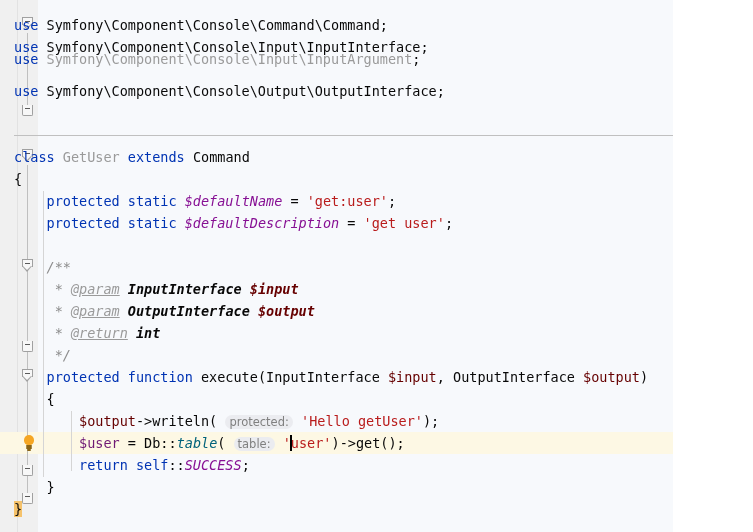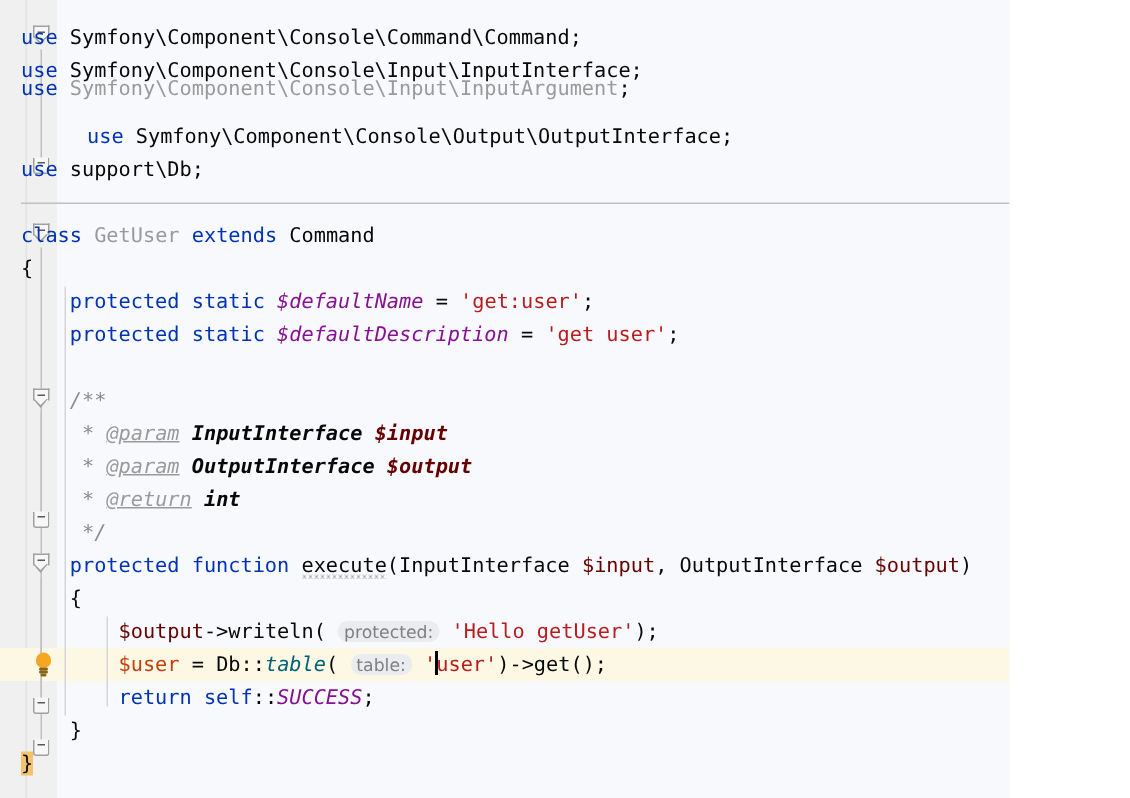--- a/index.html
+++ b/index.html
@@ -278,7 +278,7 @@
 
   <div class="row" style="top:48px;"><span class="txt"><span class="kw">use</span> <span class="gray">Symfony\Component\Console\Input\InputArgument</span><span class="plain">;</span></span></div>
 
-  <div class="row" style="top:80px;margin-left:44px;"><span class="txt"><span class="kw">use</span> <span class="plain">Symfony\Component\Console\Output\OutputInterface</span><span class="plain">;</span></span></div>
+  <div class="row" style="top:80px;"><span class="txt"><span class="kw">use</span> <span class="plain">Symfony\Component\Console\Output\OutputInterface</span><span class="plain">;</span></span></div>
 
   <div class="row" style="top:102px;"><span class="txt"><span class="kw">use</span> <span class="plain">support\Db</span><span class="plain">;</span></span></div>
 

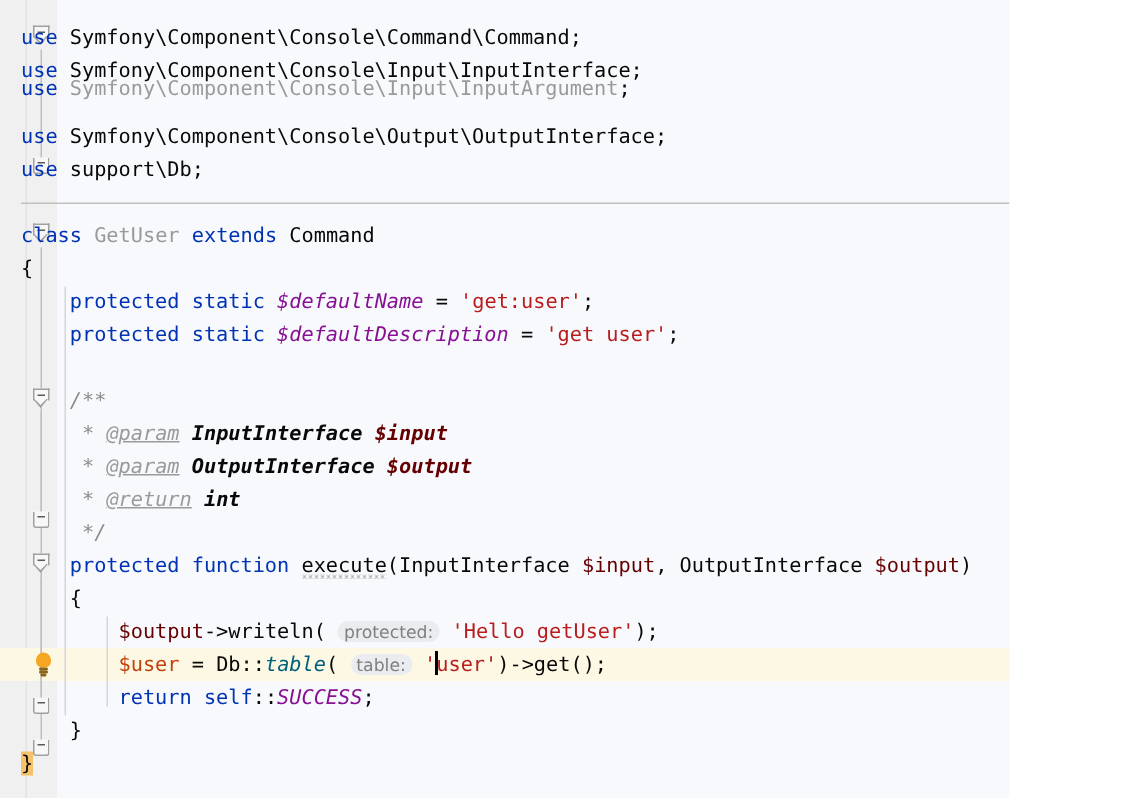--- a/index.html
+++ b/index.html
@@ -280,7 +280,6 @@
 
   <div class="row" style="top:80px;"><span class="txt"><span class="kw">use</span> <span class="plain">Symfony\Component\Console\Output\OutputInterface</span><span class="plain">;</span></span></div>
 
-  <div class="row" style="top:102px;"><span class="txt"><span class="kw">use</span> <span class="plain">support\Db</span><span class="plain">;</span></span></div>
 
   <div class="row" style="top:146px;"><span class="txt"><span class="kw">class</span> <span class="gray">GetUser</span> <span class="kw">extends</span> <span class="plain">Command</span></span></div>
 

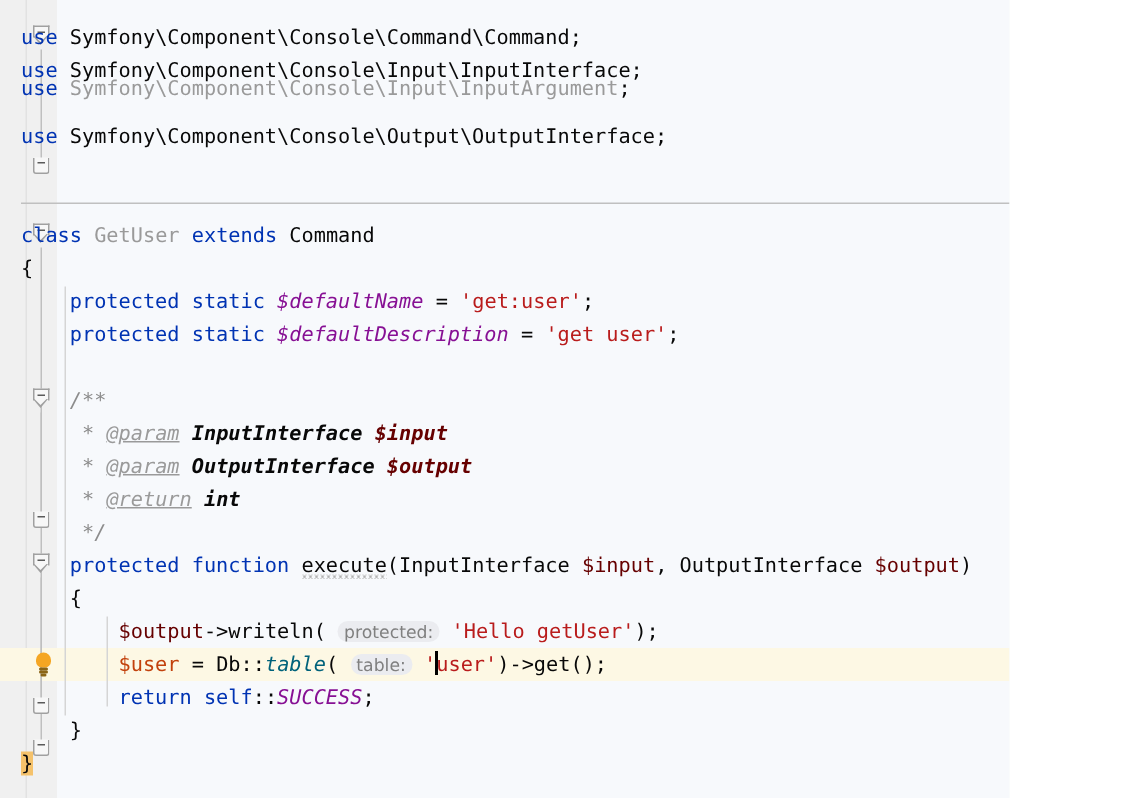--- a/index.html
+++ b/index.html
@@ -83,7 +83,7 @@
   .field  { color: #871094; font-style: italic; }
   .const  { color: #871094; font-style: italic; }
   .var    { color: #660000; }
-  .varg   { color: #c2410c; }
+  .varg   { color: #701a75; }
   .cmt    { color: #8C8C8C; font-style: italic; }
   .tag    { color: #9A9A9A; font-style: italic; text-decoration: underline; }
   .doctype{ color: #174AD4; font-style: italic; font-weight: bold; color:#080808; }

